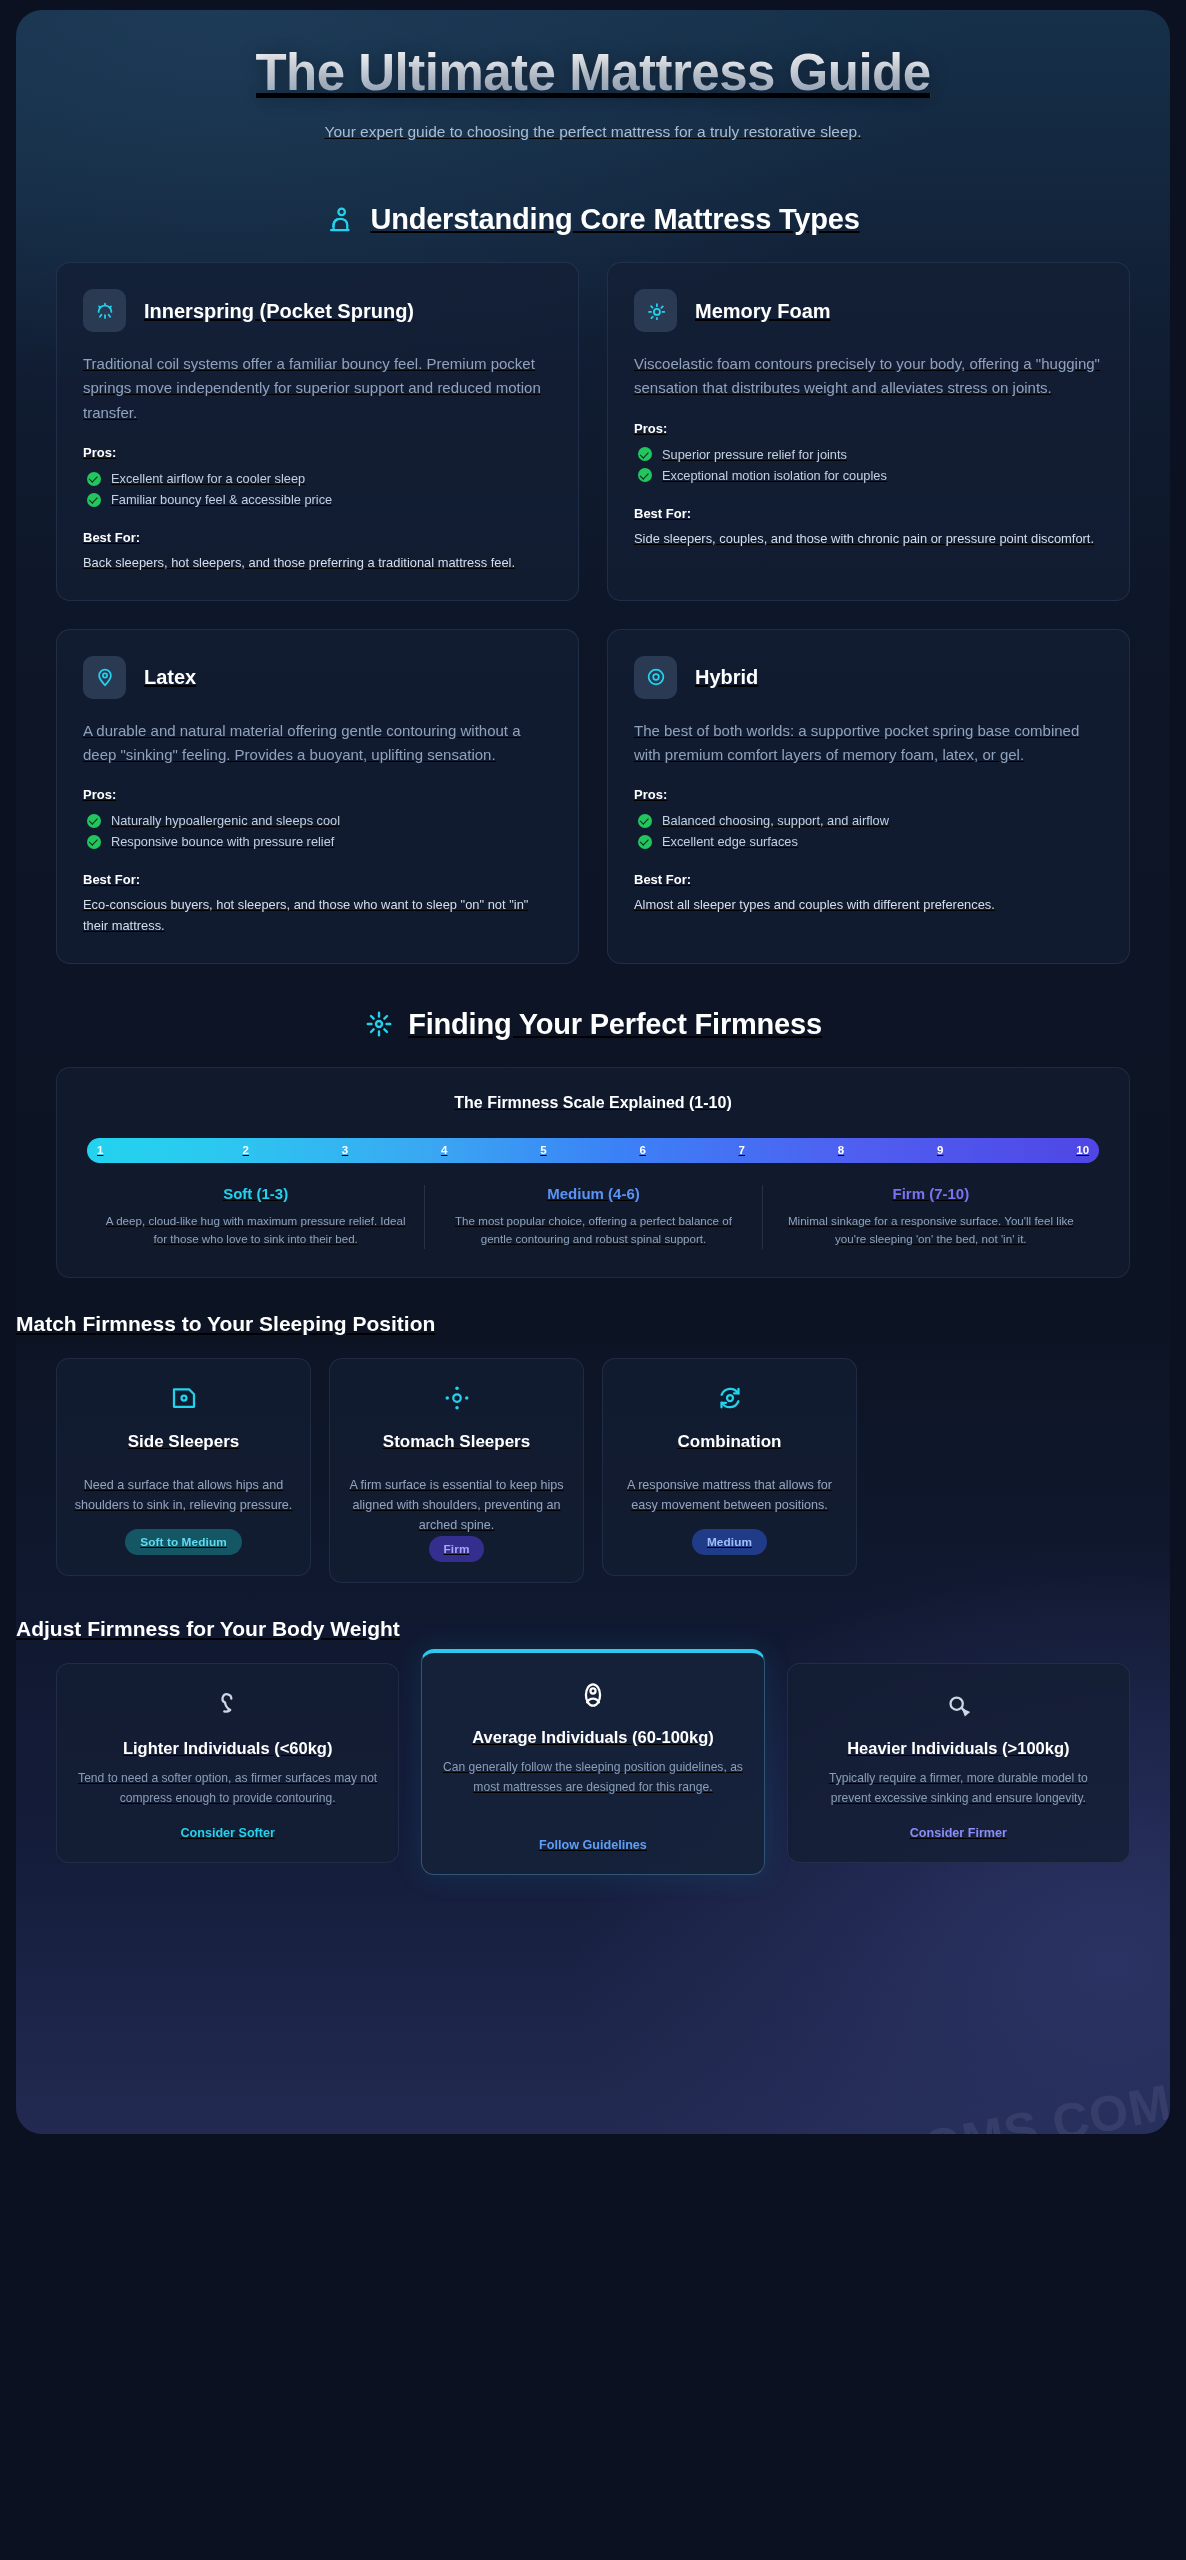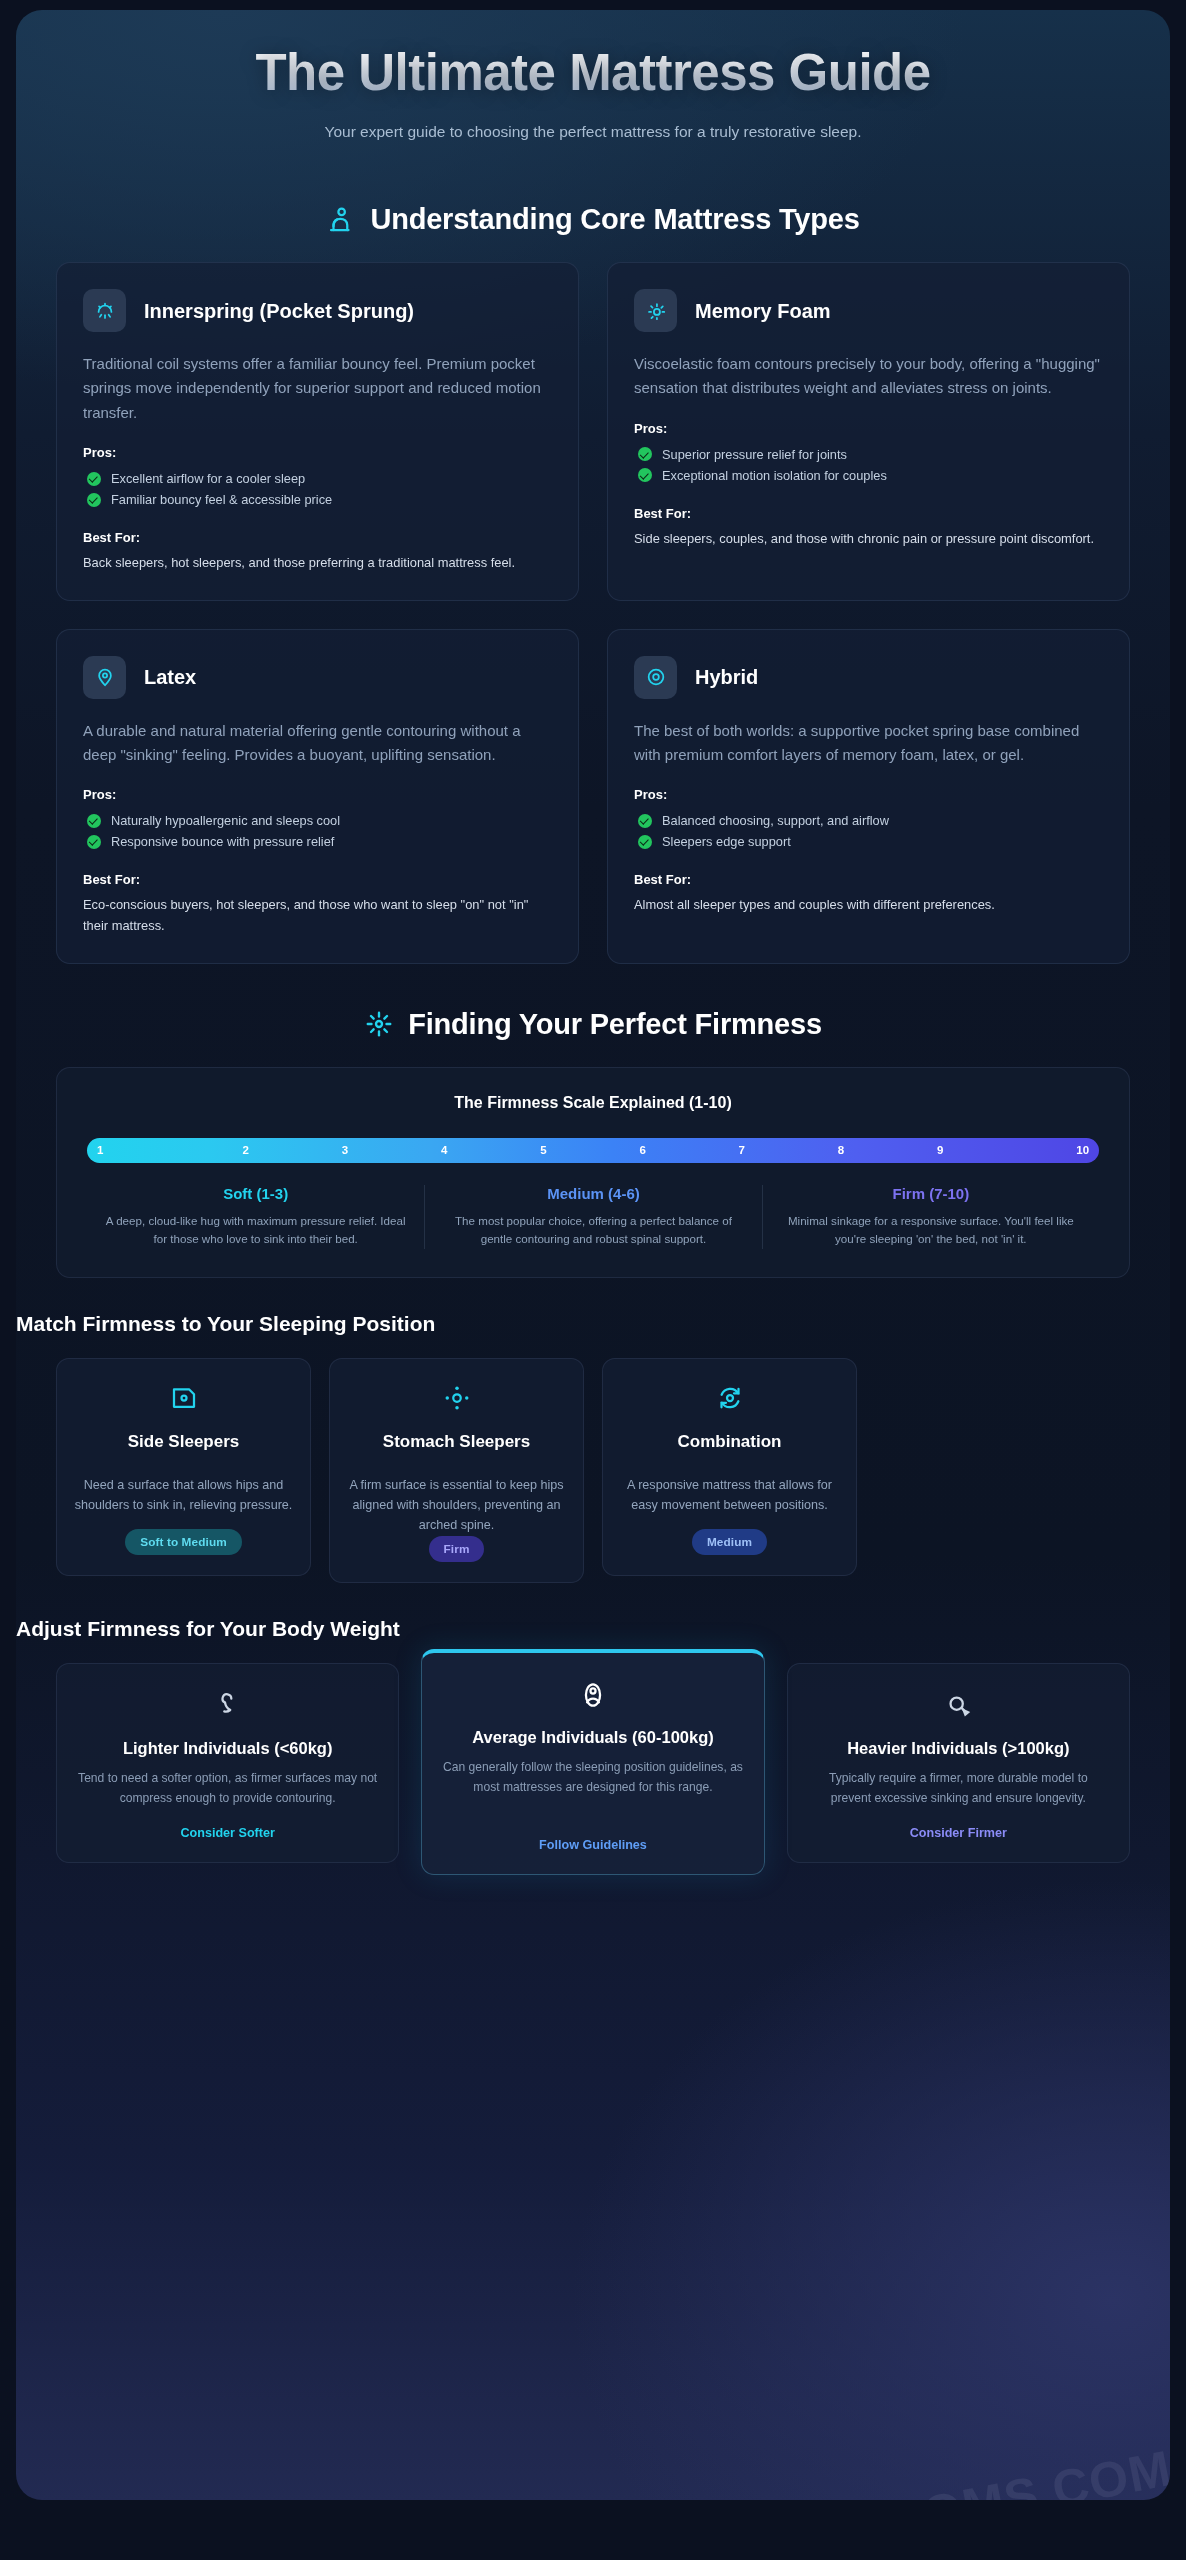--- a/index.html
+++ b/index.html
@@ -21,13 +21,14 @@
   .frame {
     position: relative;
     width: 1154px;
-    height: 2490px;
+    height: 2124px;
     border-radius: 26px;
     overflow: hidden;
     background:
       radial-gradient(1200px 620px at 18% 0%, #1d3a56 0%, rgba(29,58,86,0) 62%),
       radial-gradient(900px 700px at 95% 92%, #2b3364 0%, rgba(43,51,100,0) 60%),
       linear-gradient(180deg, #16304a 0%, #101c31 17%, #0d1526 32%, #0c1424 62%, #141c3a 86%, #222a52 100%);
+    text-decoration: underline;
   }
   
   .hero { padding: 34px 40px 18px 40px; text-align: center; }

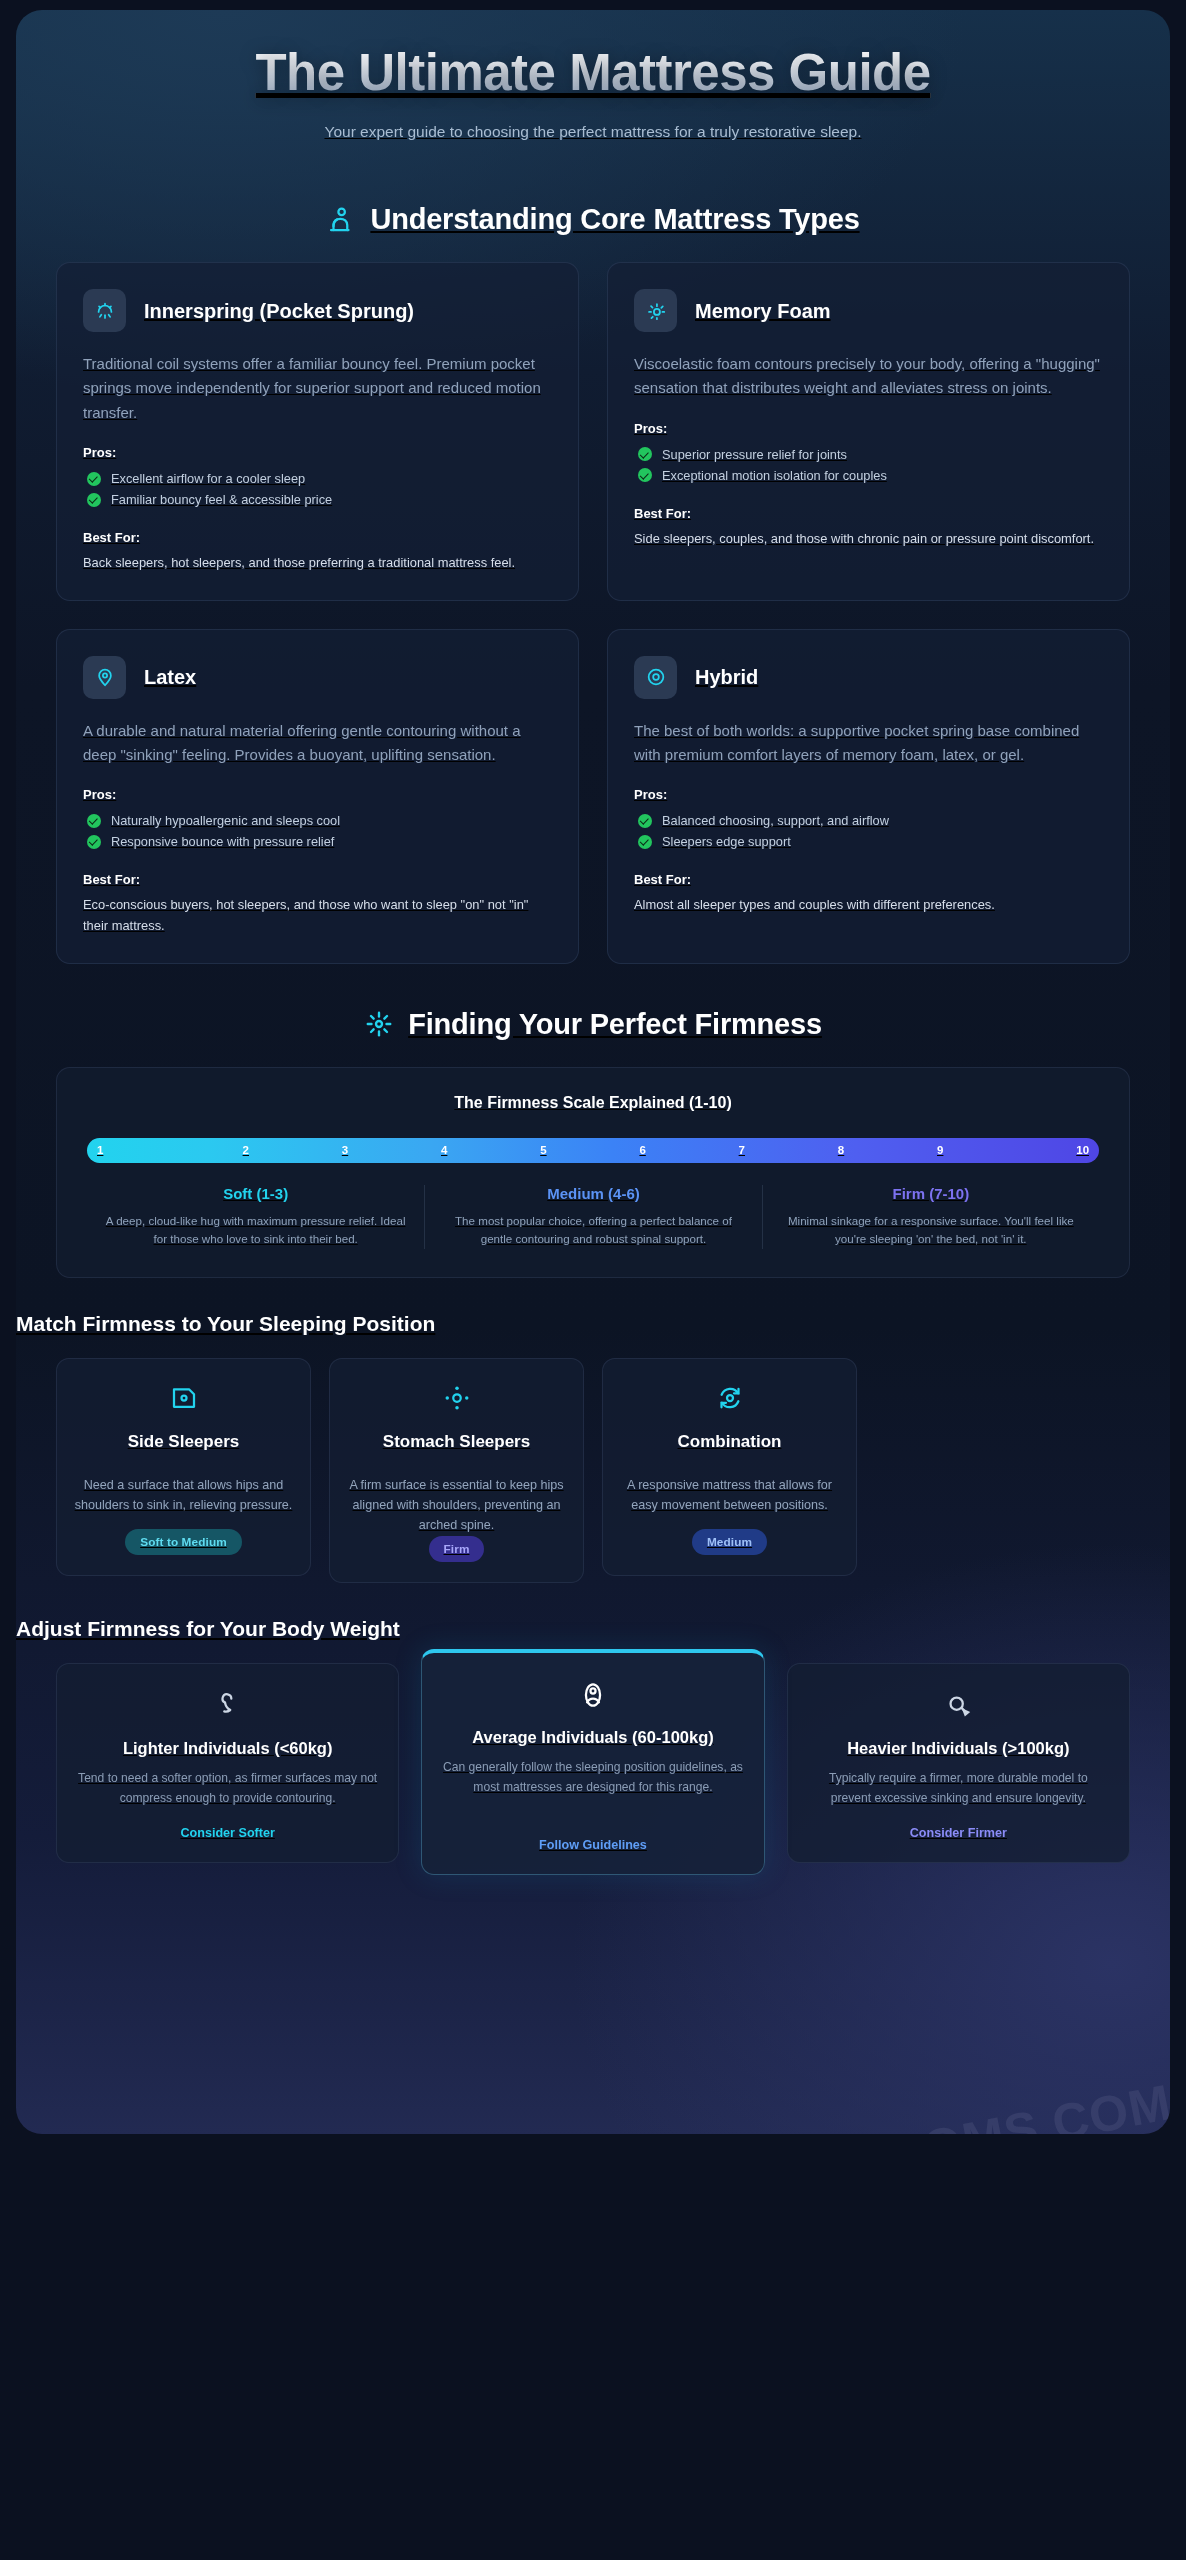--- a/index.html
+++ b/index.html
@@ -356,7 +356,7 @@
             </li>
           <li>
               <span class="check"></span>
-              <span>Sleepers edge support</span>
+              <span>Excellent edge surfaces</span>
             </li>
         </ul>
         <div class="label-bestfor">Best For:</div>

